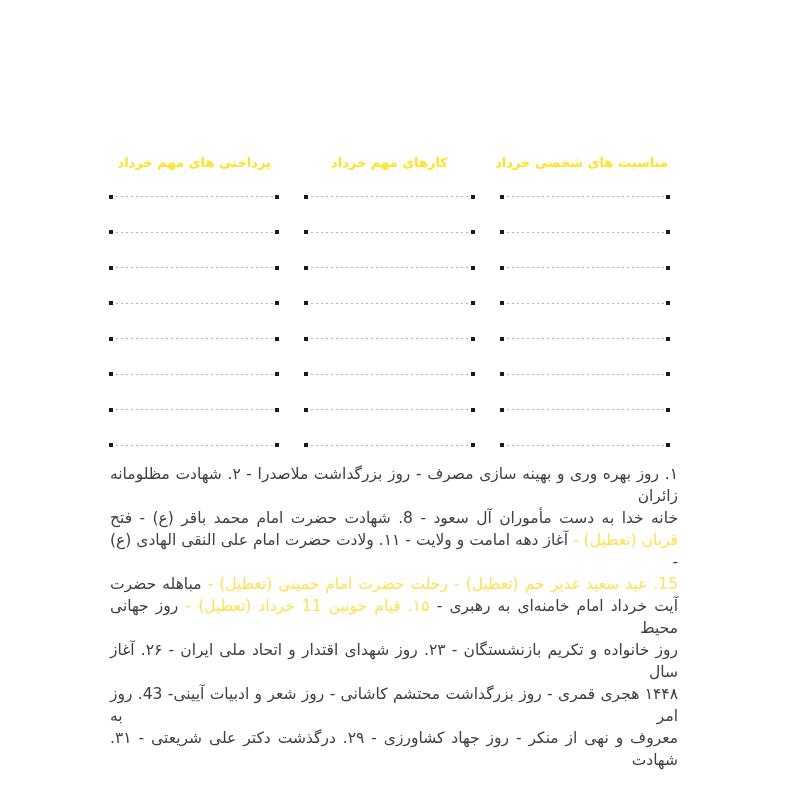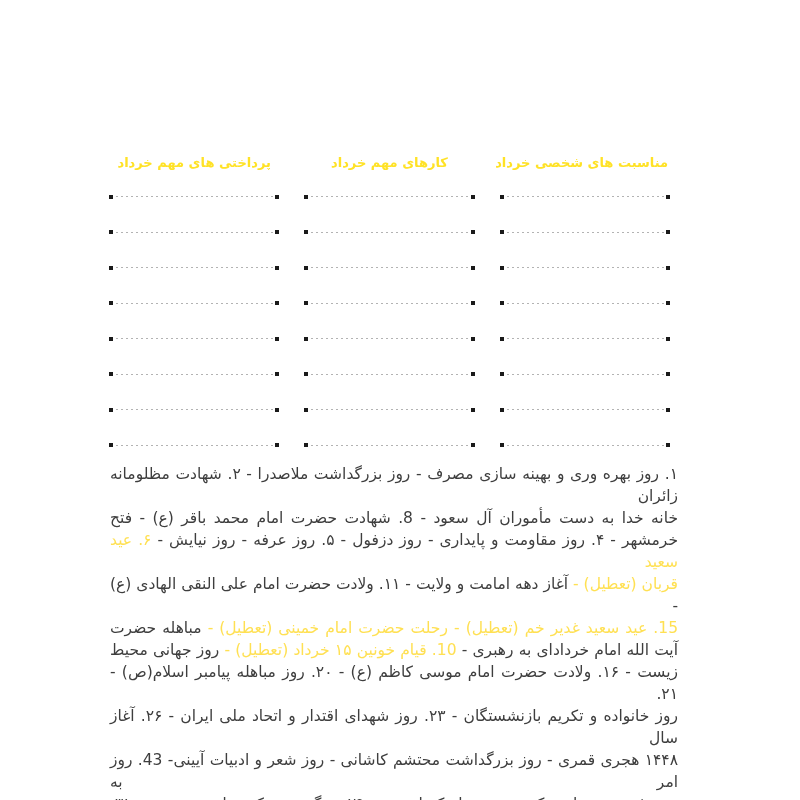--- a/index.html
+++ b/index.html
@@ -91,7 +91,6 @@
   <div class="paragraph" id="paragraph">
       <div class="pline"><span>۱. روز بهره وری و بهینه سازی مصرف - روز بزرگداشت ملاصدرا - ۲. شهادت مظلومانه زائران</span></div>
       <div class="pline"><span>خانه خدا به دست مأموران آل سعود - 8. شهادت حضرت امام محمد باقر (ع) - فتح</span></div>
-      <div class="pline"><span>خرمشهر - ۴. روز مقاومت و پایداری - روز دزفول - ۵. روز عرفه - روز نیایش - </span><span class="hl">۶. عید سعید</span></div>
       <div class="pline"><span class="hl">قربان (تعطیل) - </span><span>آغاز دهه امامت و ولایت - ۱۱. ولادت حضرت امام علی النقی الهادی (ع) -</span></div>
       <div class="pline"><span class="hl">15. عید سعید غدیر خم (تعطیل) - رحلت حضرت امام خمینی (تعطیل) - </span><span>مباهله حضرت</span></div>
       <div class="pline"><span>آیت الله امام خرداد‌ای به رهبری - </span><span class="hl">10. قیام خونین ۱۵ خرداد (تعطیل) - </span><span>روز جهانی محیط</span></div>

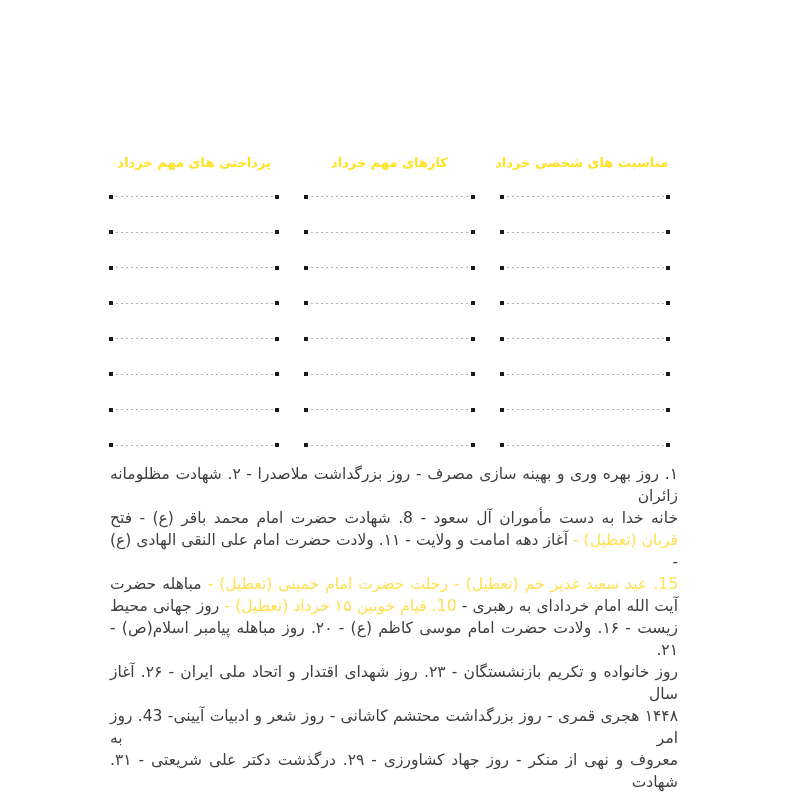--- a/index.html
+++ b/index.html
@@ -93,7 +93,7 @@
       <div class="pline"><span>خانه خدا به دست مأموران آل سعود - 8. شهادت حضرت امام محمد باقر (ع) - فتح</span></div>
       <div class="pline"><span class="hl">قربان (تعطیل) - </span><span>آغاز دهه امامت و ولایت - ۱۱. ولادت حضرت امام علی النقی الهادی (ع) -</span></div>
       <div class="pline"><span class="hl">15. عید سعید غدیر خم (تعطیل) - رحلت حضرت امام خمینی (تعطیل) - </span><span>مباهله حضرت</span></div>
-      <div class="pline"><span>آیت الله امام خرداد‌ای به رهبری - </span><span class="hl">10. قیام خونین ۱۵ خرداد (تعطیل) - </span><span>روز جهانی محیط</span></div>
+      <div class="pline"><span>آیت الله امام خرداد‌ای به رهبری - </span><span class="hl">۱۵. قیام خونین 11 خرداد (تعطیل) - </span><span>روز جهانی محیط</span></div>
       <div class="pline"><span>زیست - ۱۶. ولادت حضرت امام موسی کاظم (ع) - ۲۰. روز مباهله پیامبر اسلام(ص) - ۲۱.</span></div>
       <div class="pline"><span>روز خانواده و تکریم بازنشستگان - ۲۳. روز شهدای اقتدار و اتحاد ملی ایران - ۲۶. آغاز سال</span></div>
       <div class="pline"><span>۱۴۴۸ هجری قمری - روز بزرگداشت محتشم کاشانی - روز شعر و ادبیات آیینی- 43. روز امر به</span></div>

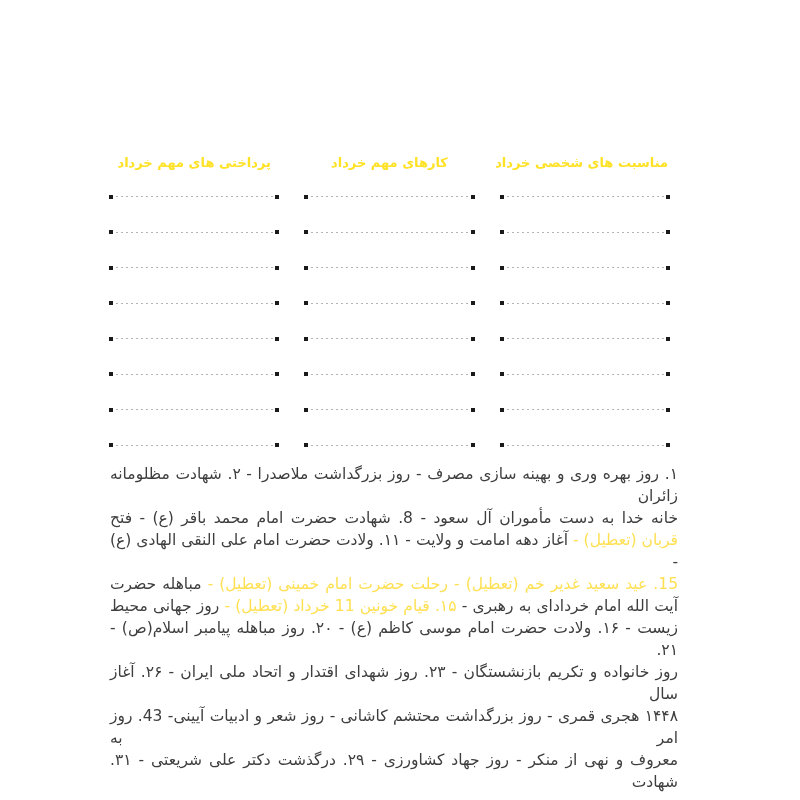--- a/index.html
+++ b/index.html
@@ -93,7 +93,7 @@
       <div class="pline"><span>خانه خدا به دست مأموران آل سعود - 8. شهادت حضرت امام محمد باقر (ع) - فتح</span></div>
       <div class="pline"><span class="hl">قربان (تعطیل) - </span><span>آغاز دهه امامت و ولایت - ۱۱. ولادت حضرت امام علی النقی الهادی (ع) -</span></div>
       <div class="pline"><span class="hl">15. عید سعید غدیر خم (تعطیل) - رحلت حضرت امام خمینی (تعطیل) - </span><span>مباهله حضرت</span></div>
-      <div class="pline"><span>آیت الله امام خرداد‌ای به رهبری - </span><span class="hl">۱۵. قیام خونین 11 خرداد (تعطیل) - </span><span>روز جهانی محیط</span></div>
+      <div class="pline"><span>آیت خرداد امام خامنه‌ای به رهبری - </span><span class="hl">۱۵. قیام خونین 11 خرداد (تعطیل) - </span><span>روز جهانی محیط</span></div>
       <div class="pline"><span>زیست - ۱۶. ولادت حضرت امام موسی کاظم (ع) - ۲۰. روز مباهله پیامبر اسلام(ص) - ۲۱.</span></div>
       <div class="pline"><span>روز خانواده و تکریم بازنشستگان - ۲۳. روز شهدای اقتدار و اتحاد ملی ایران - ۲۶. آغاز سال</span></div>
       <div class="pline"><span>۱۴۴۸ هجری قمری - روز بزرگداشت محتشم کاشانی - روز شعر و ادبیات آیینی- 43. روز امر به</span></div>

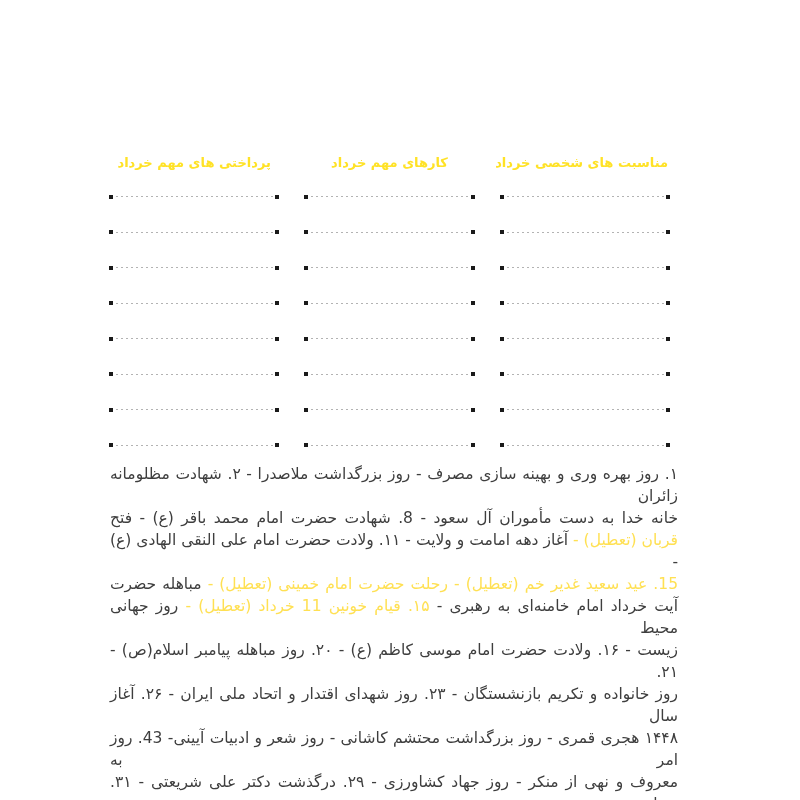--- a/index.html
+++ b/index.html
@@ -94,7 +94,6 @@
       <div class="pline"><span class="hl">قربان (تعطیل) - </span><span>آغاز دهه امامت و ولایت - ۱۱. ولادت حضرت امام علی النقی الهادی (ع) -</span></div>
       <div class="pline"><span class="hl">15. عید سعید غدیر خم (تعطیل) - رحلت حضرت امام خمینی (تعطیل) - </span><span>مباهله حضرت</span></div>
       <div class="pline"><span>آیت خرداد امام خامنه‌ای به رهبری - </span><span class="hl">۱۵. قیام خونین 11 خرداد (تعطیل) - </span><span>روز جهانی محیط</span></div>
-      <div class="pline"><span>زیست - ۱۶. ولادت حضرت امام موسی کاظم (ع) - ۲۰. روز مباهله پیامبر اسلام(ص) - ۲۱.</span></div>
       <div class="pline"><span>روز خانواده و تکریم بازنشستگان - ۲۳. روز شهدای اقتدار و اتحاد ملی ایران - ۲۶. آغاز سال</span></div>
       <div class="pline"><span>۱۴۴۸ هجری قمری - روز بزرگداشت محتشم کاشانی - روز شعر و ادبیات آیینی- 43. روز امر به</span></div>
       <div class="pline"><span>معروف و نهی از منکر - روز جهاد کشاورزی - ۲۹. درگذشت دکتر علی شریعتی - ۳۱. شهادت</span></div>

